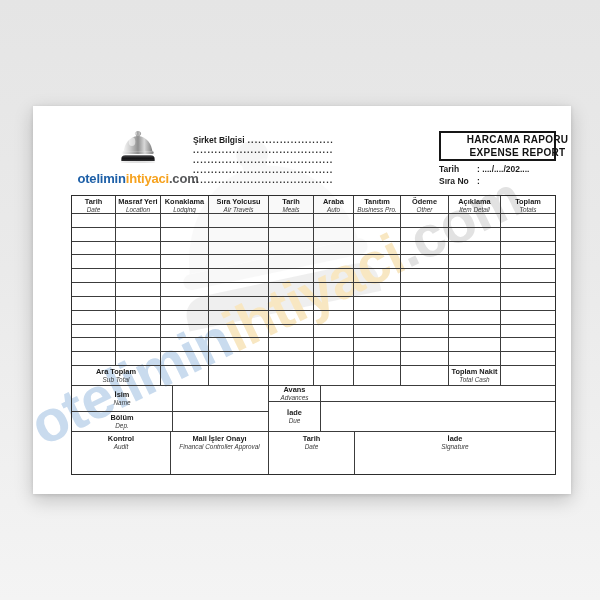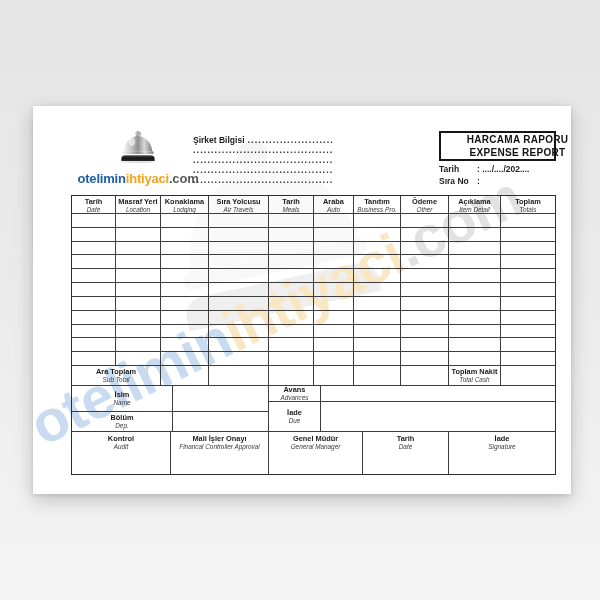--- a/index.html
+++ b/index.html
@@ -370,10 +370,6 @@
           <span class="tr-lbl">Mali İşler Onayı</span>
           <span class="en-lbl">Financal Controller Approval</span>
         </div>
-      <div class="fcell f2">
-          <span class="tr-lbl">Genel Müdür</span>
-          <span class="en-lbl">General Manager</span>
-        </div>
       <div class="fcell f3">
           <span class="tr-lbl">Tarih</span>
           <span class="en-lbl">Date</span>

